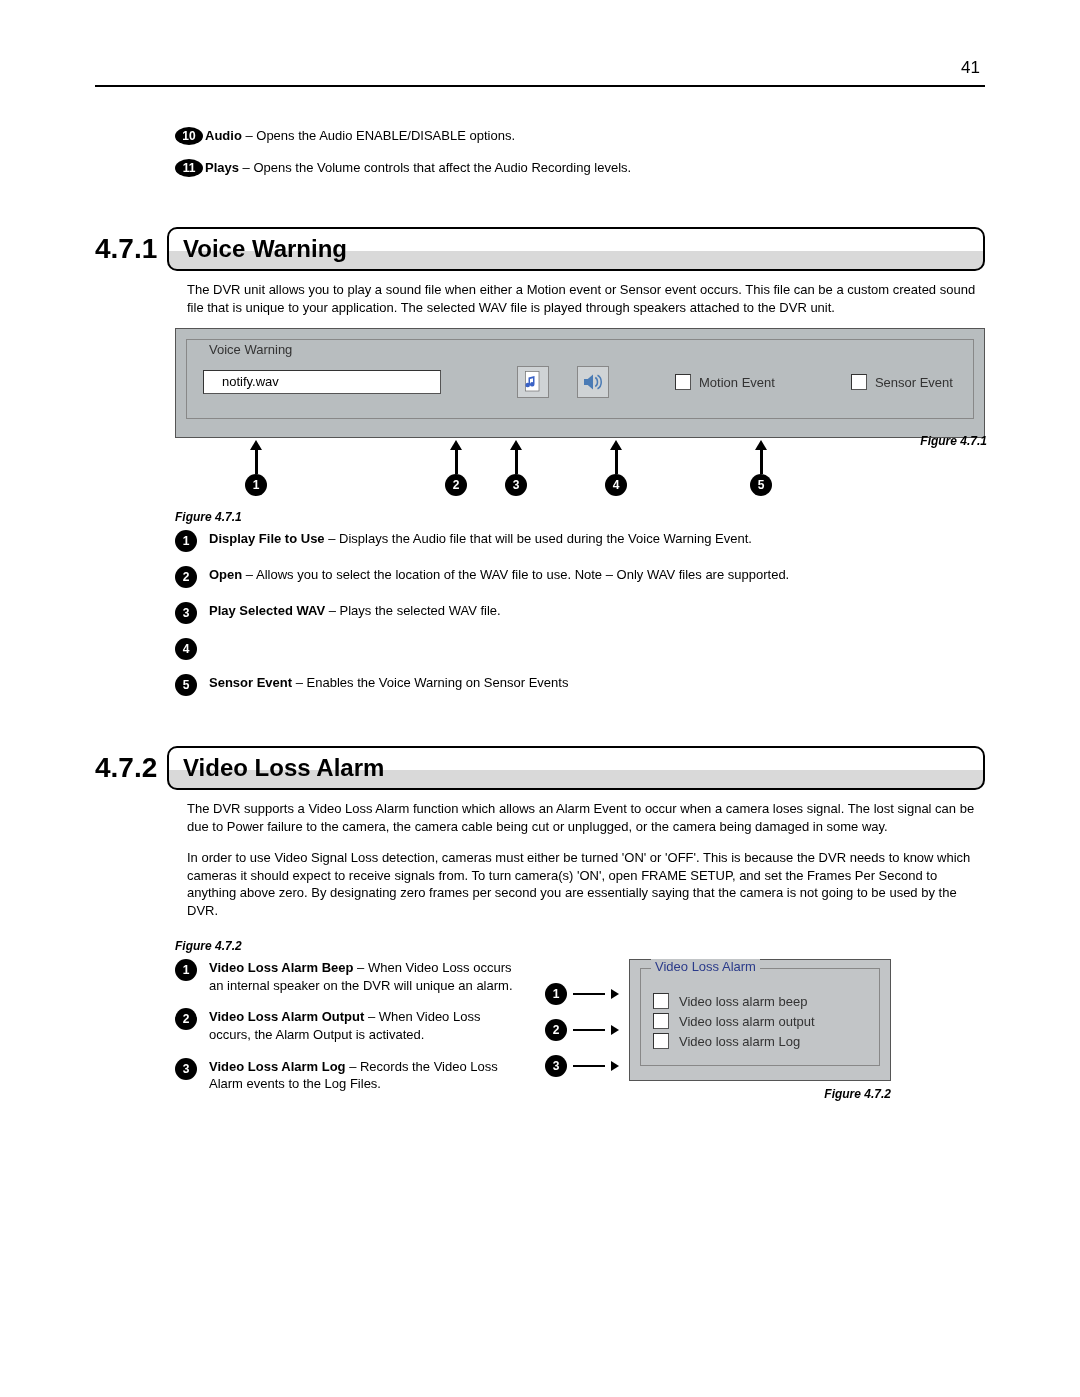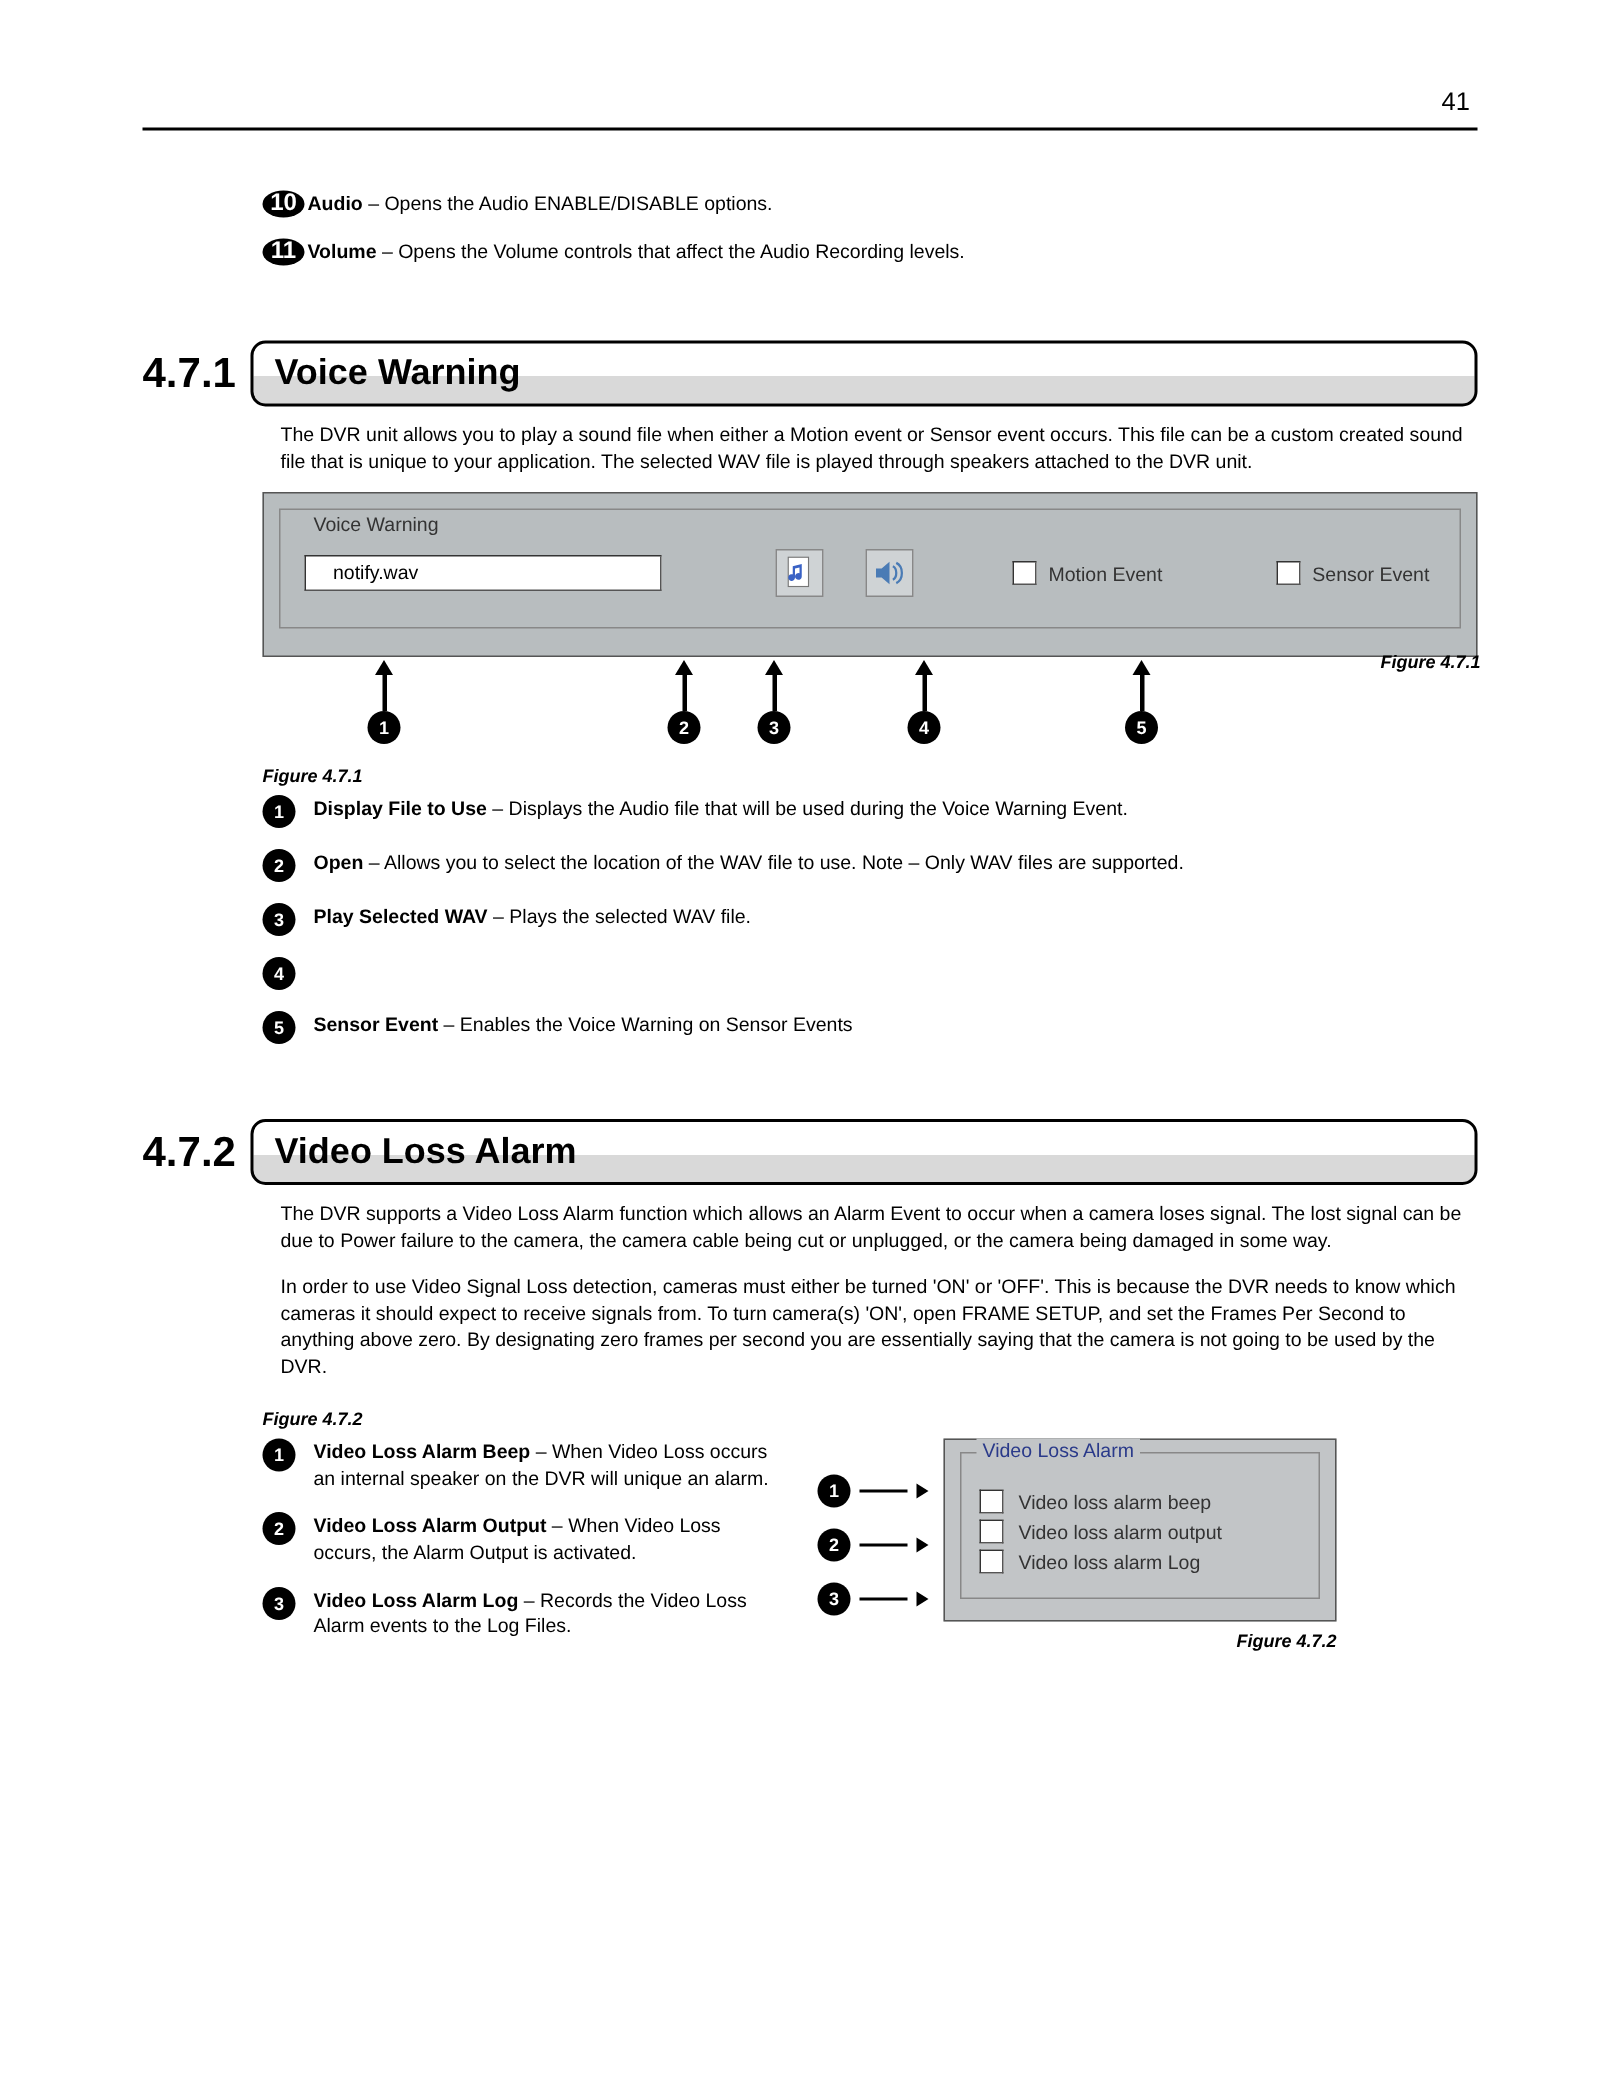--- a/index.html
+++ b/index.html
@@ -13,7 +13,7 @@
   .topitems .row{display:flex;align-items:flex-start;margin-bottom:14px}
   .topitems .num{flex:0 0 30px}
   .bullet{display:inline-flex;width:28px;height:18px;border-radius:50%;background:#000;color:#fff;
-          font-size:16px;align-items:center;justify-content:center;font-weight:bold;line-height:1}
+          font-size:12px;align-items:center;justify-content:center;font-weight:bold;line-height:1}
   .bullet.big{width:22px;height:22px;font-size:12px}
 
   

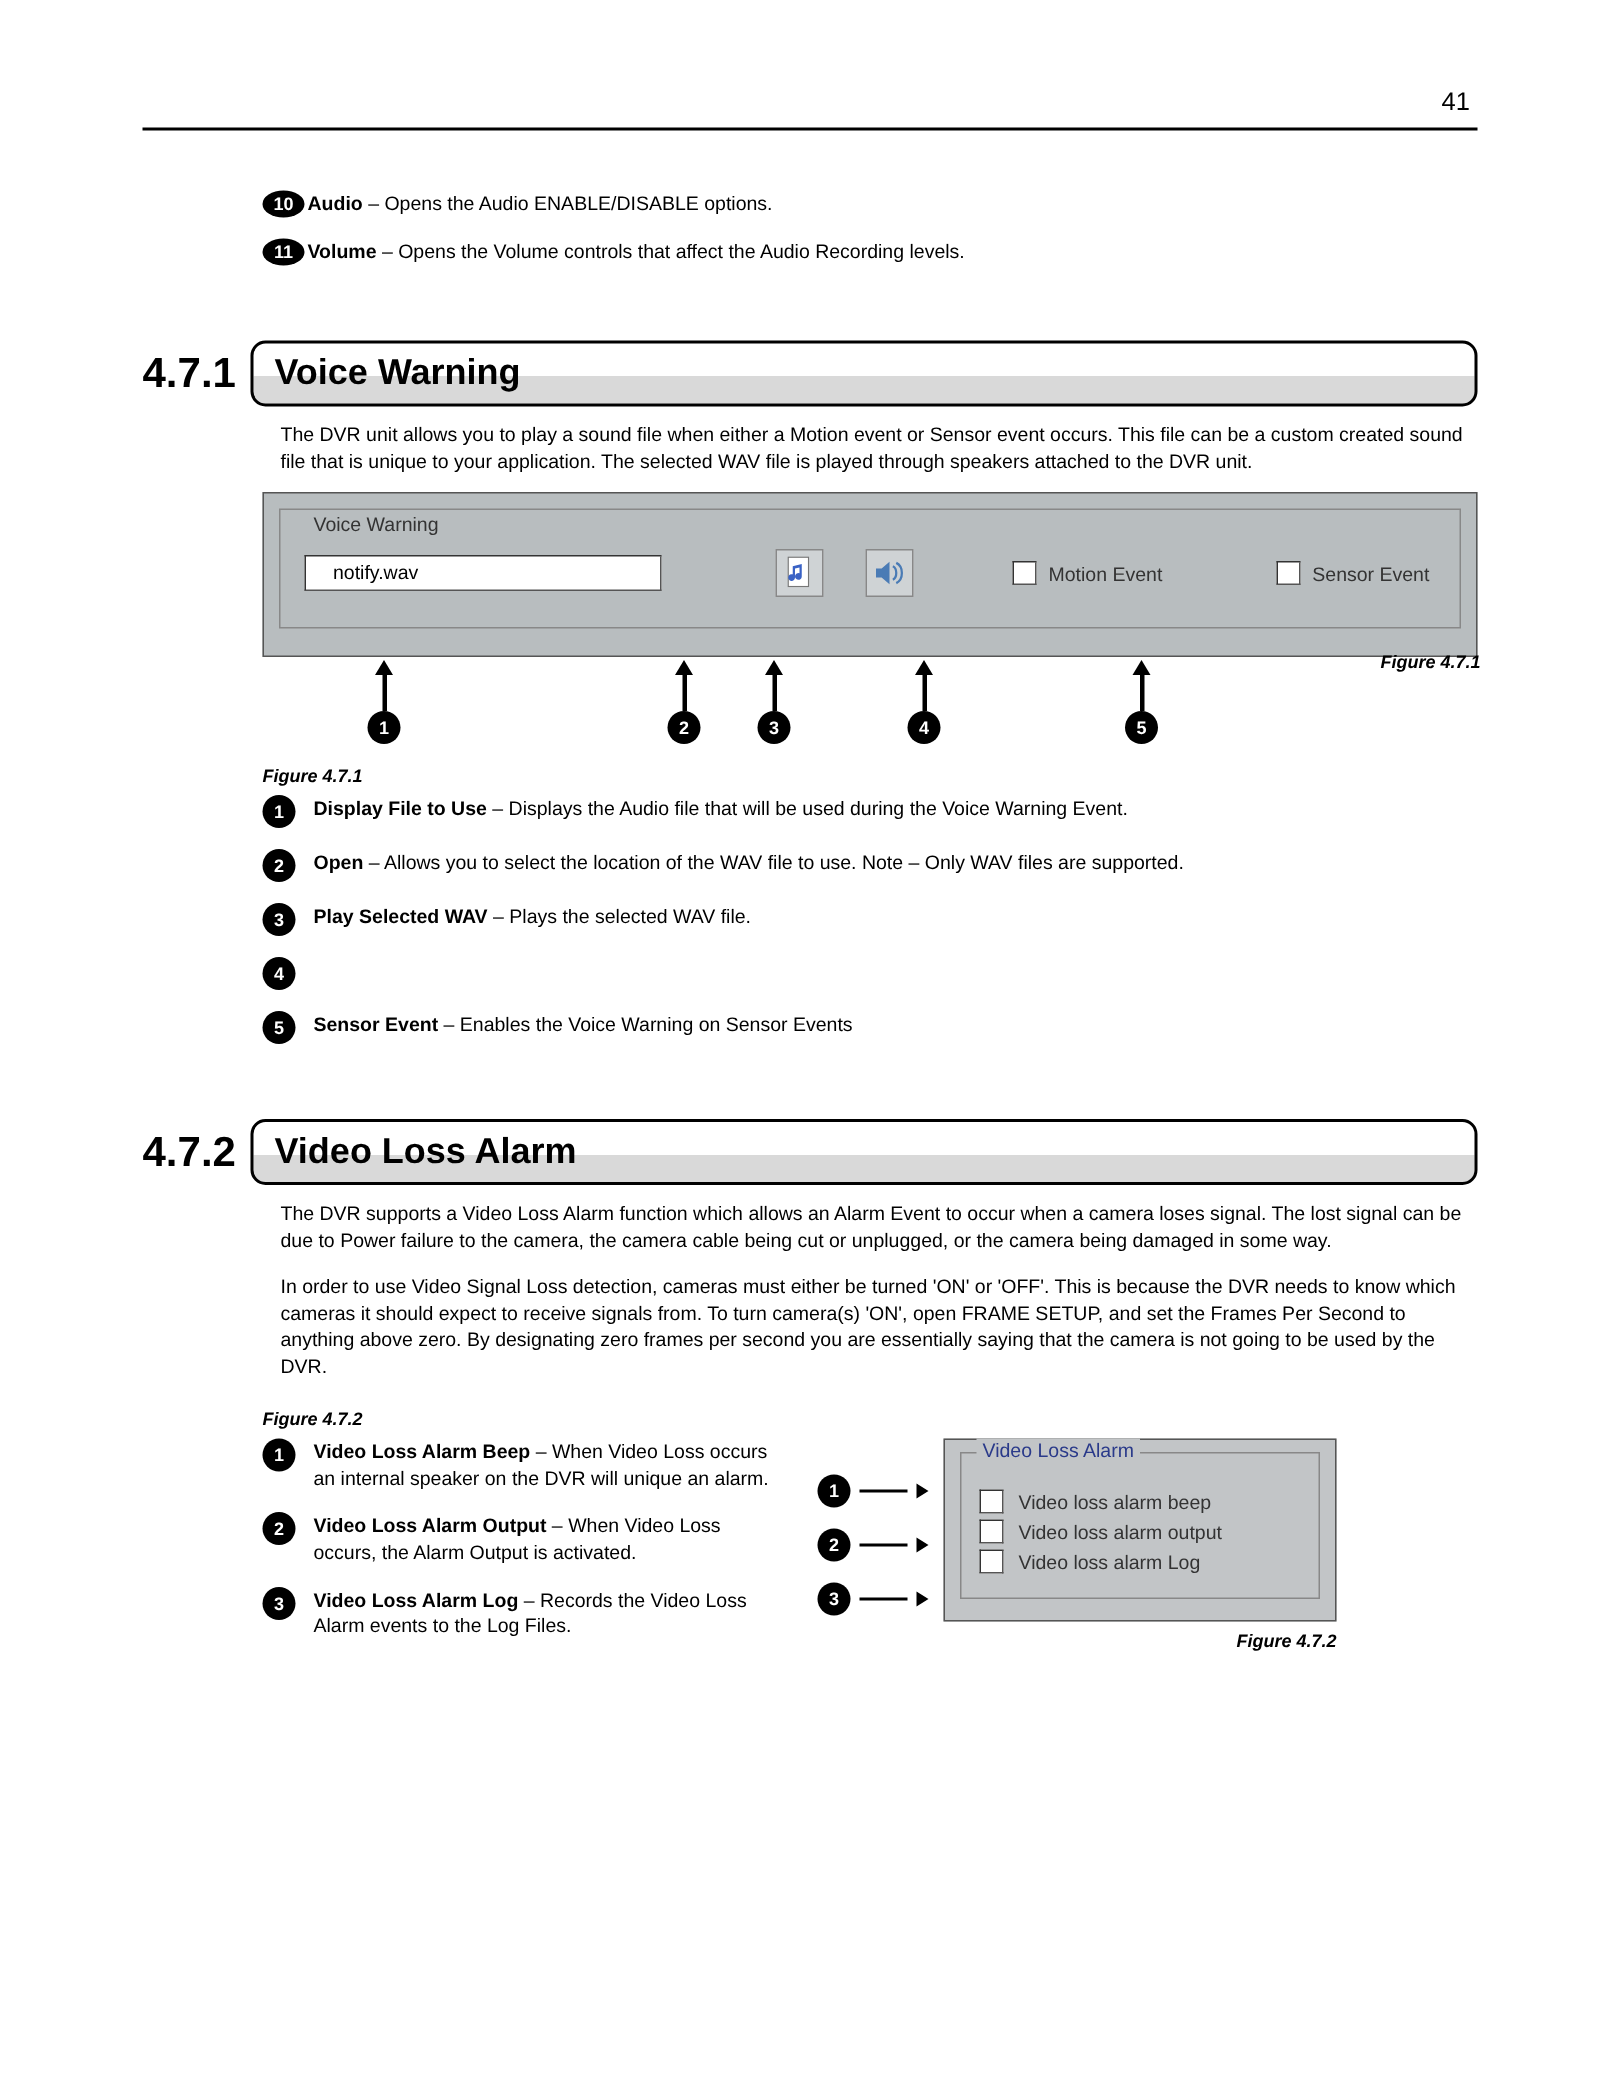--- a/index.html
+++ b/index.html
@@ -79,7 +79,7 @@
       </div>
       <div class="row">
         <span class="num"><span class="bullet">11</span></span>
-        <span><b>Volume</b><span> – Opens the Volume controls that affect the Audio Recording levels.</span></span>
+        <span><b>Plays</b><span> – Opens the Volume controls that affect the Audio Recording levels.</span></span>
       </div>
     </div>
 

